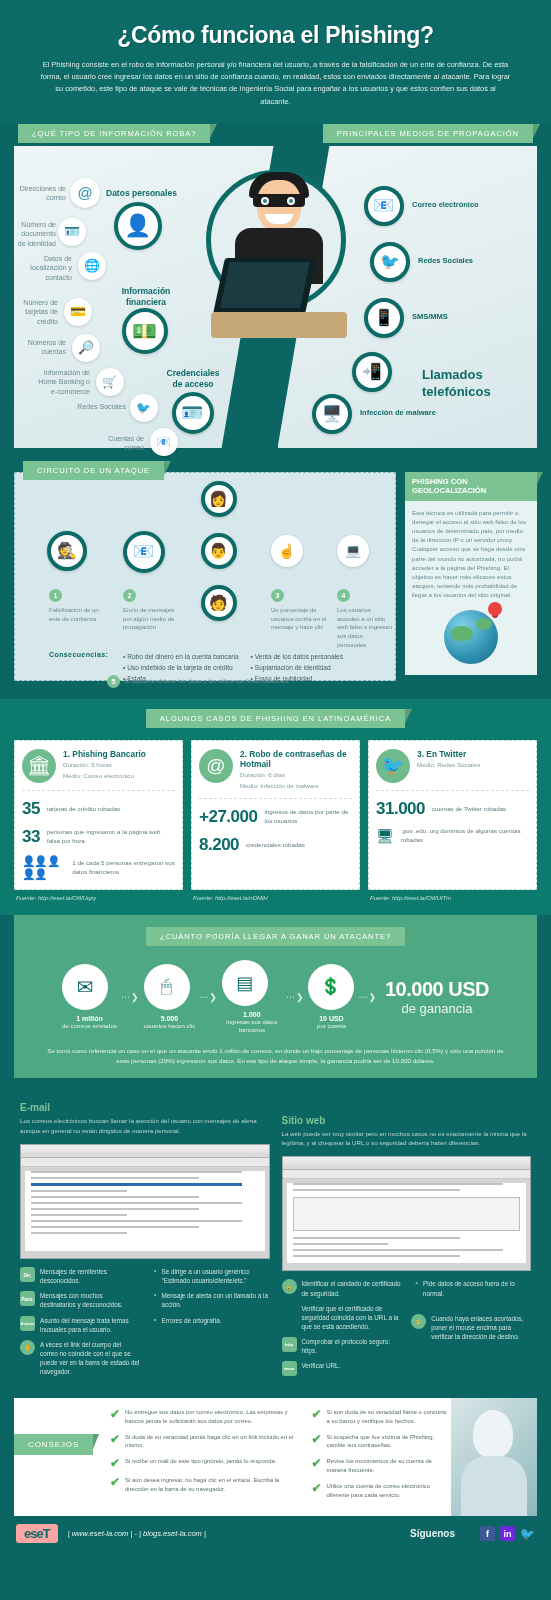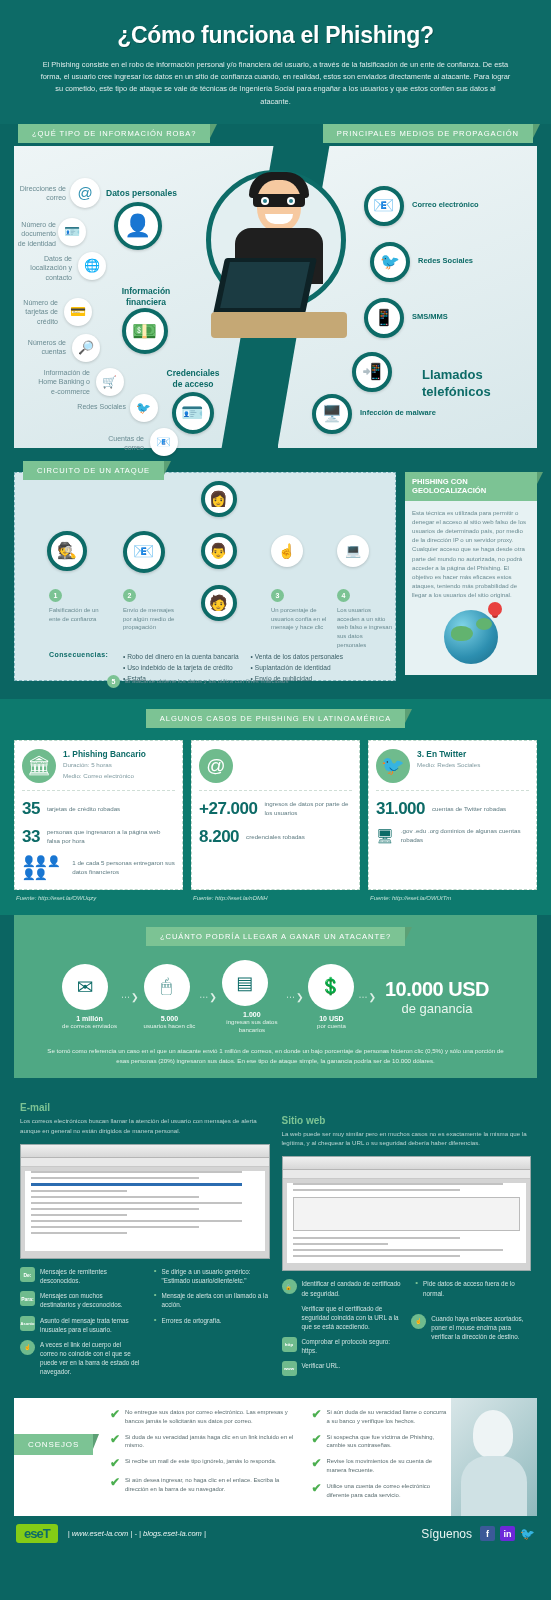--- a/index.html
+++ b/index.html
@@ -346,6 +346,11 @@
       <div class="case">
         <div class="case-top">
           <div class="case-ico">@</div>
+          <div>
+            <div class="case-name">2. Robo de contraseñas de Hotmail</div>
+            <div class="case-meta">Duración: 6 días</div>
+            <div class="case-meta">Medio: Infección de malware</div>
+          </div>
         </div>
         <div class="stat-row">
             <div class="stat-n">+27.000</div>

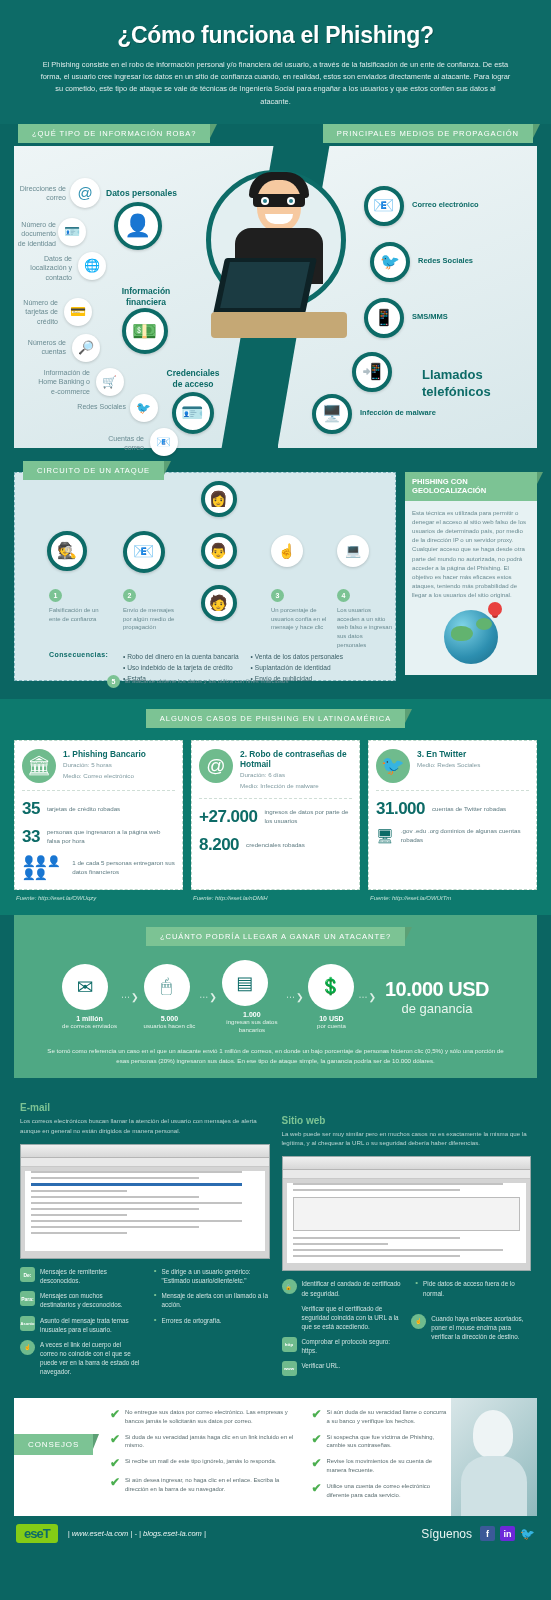--- a/index.html
+++ b/index.html
@@ -171,7 +171,7 @@
 
   
   .footer { display:flex; align-items:center; padding:8px 16px; gap:10px; }
-  .eset { background:#84cc16; color:#0d6b67; font-weight:bold; font-size:13px;
+  .eset { background:#fca5a5; color:#0d6b67; font-weight:bold; font-size:13px;
     padding:2px 8px; border-radius:3px; letter-spacing:-1px; }
   .flinks { font-size:7.5px; font-style:italic; color:#eaf4f2; }
   .social { margin-left:auto; display:flex; align-items:center; gap:5px; }

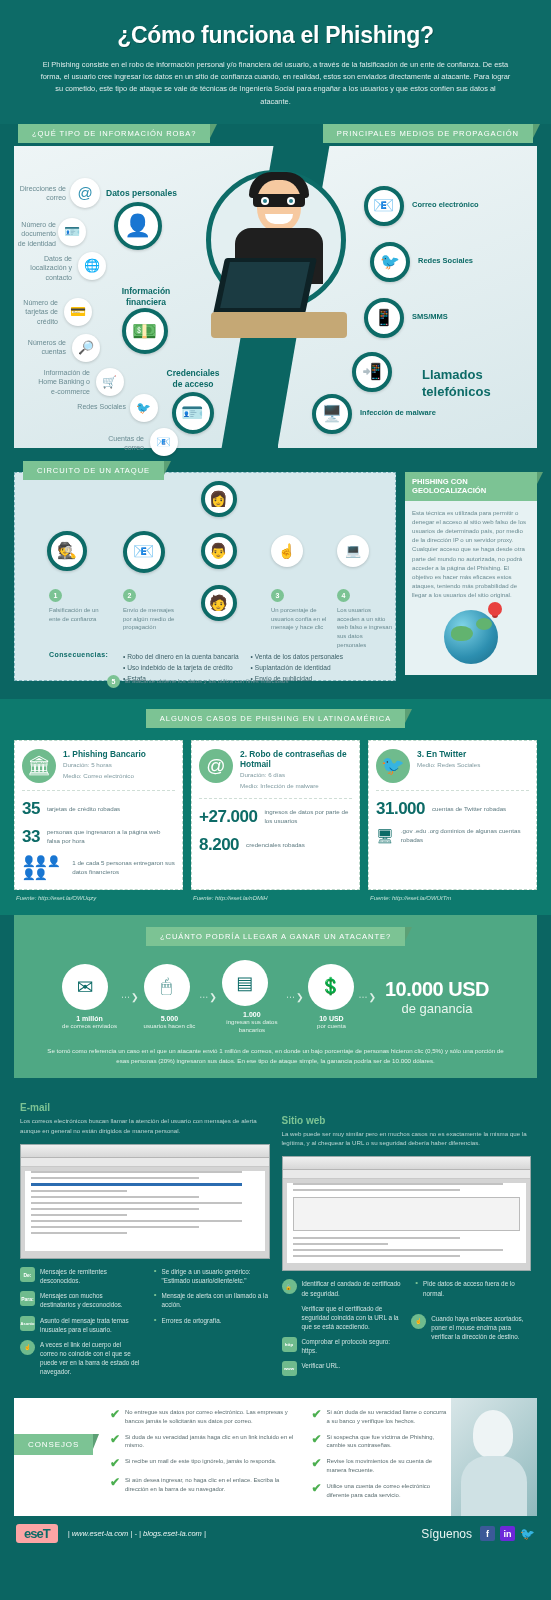--- a/index.html
+++ b/index.html
@@ -175,7 +175,7 @@
     padding:2px 8px; border-radius:3px; letter-spacing:-1px; }
   .flinks { font-size:7.5px; font-style:italic; color:#eaf4f2; }
   .social { margin-left:auto; display:flex; align-items:center; gap:5px; }
-  .social span.t { font-size:12px; color:#eaf4f2; margin-right:3px; }
+  .social span.t { font-size:10px; color:#eaf4f2; margin-right:20px;font-weight:bold; }
   .sb { width:15px; height:15px; border-radius:2px; display:flex;
     align-items:center; justify-content:center; font-size:9px;
     font-weight:bold; color:#fff; }

